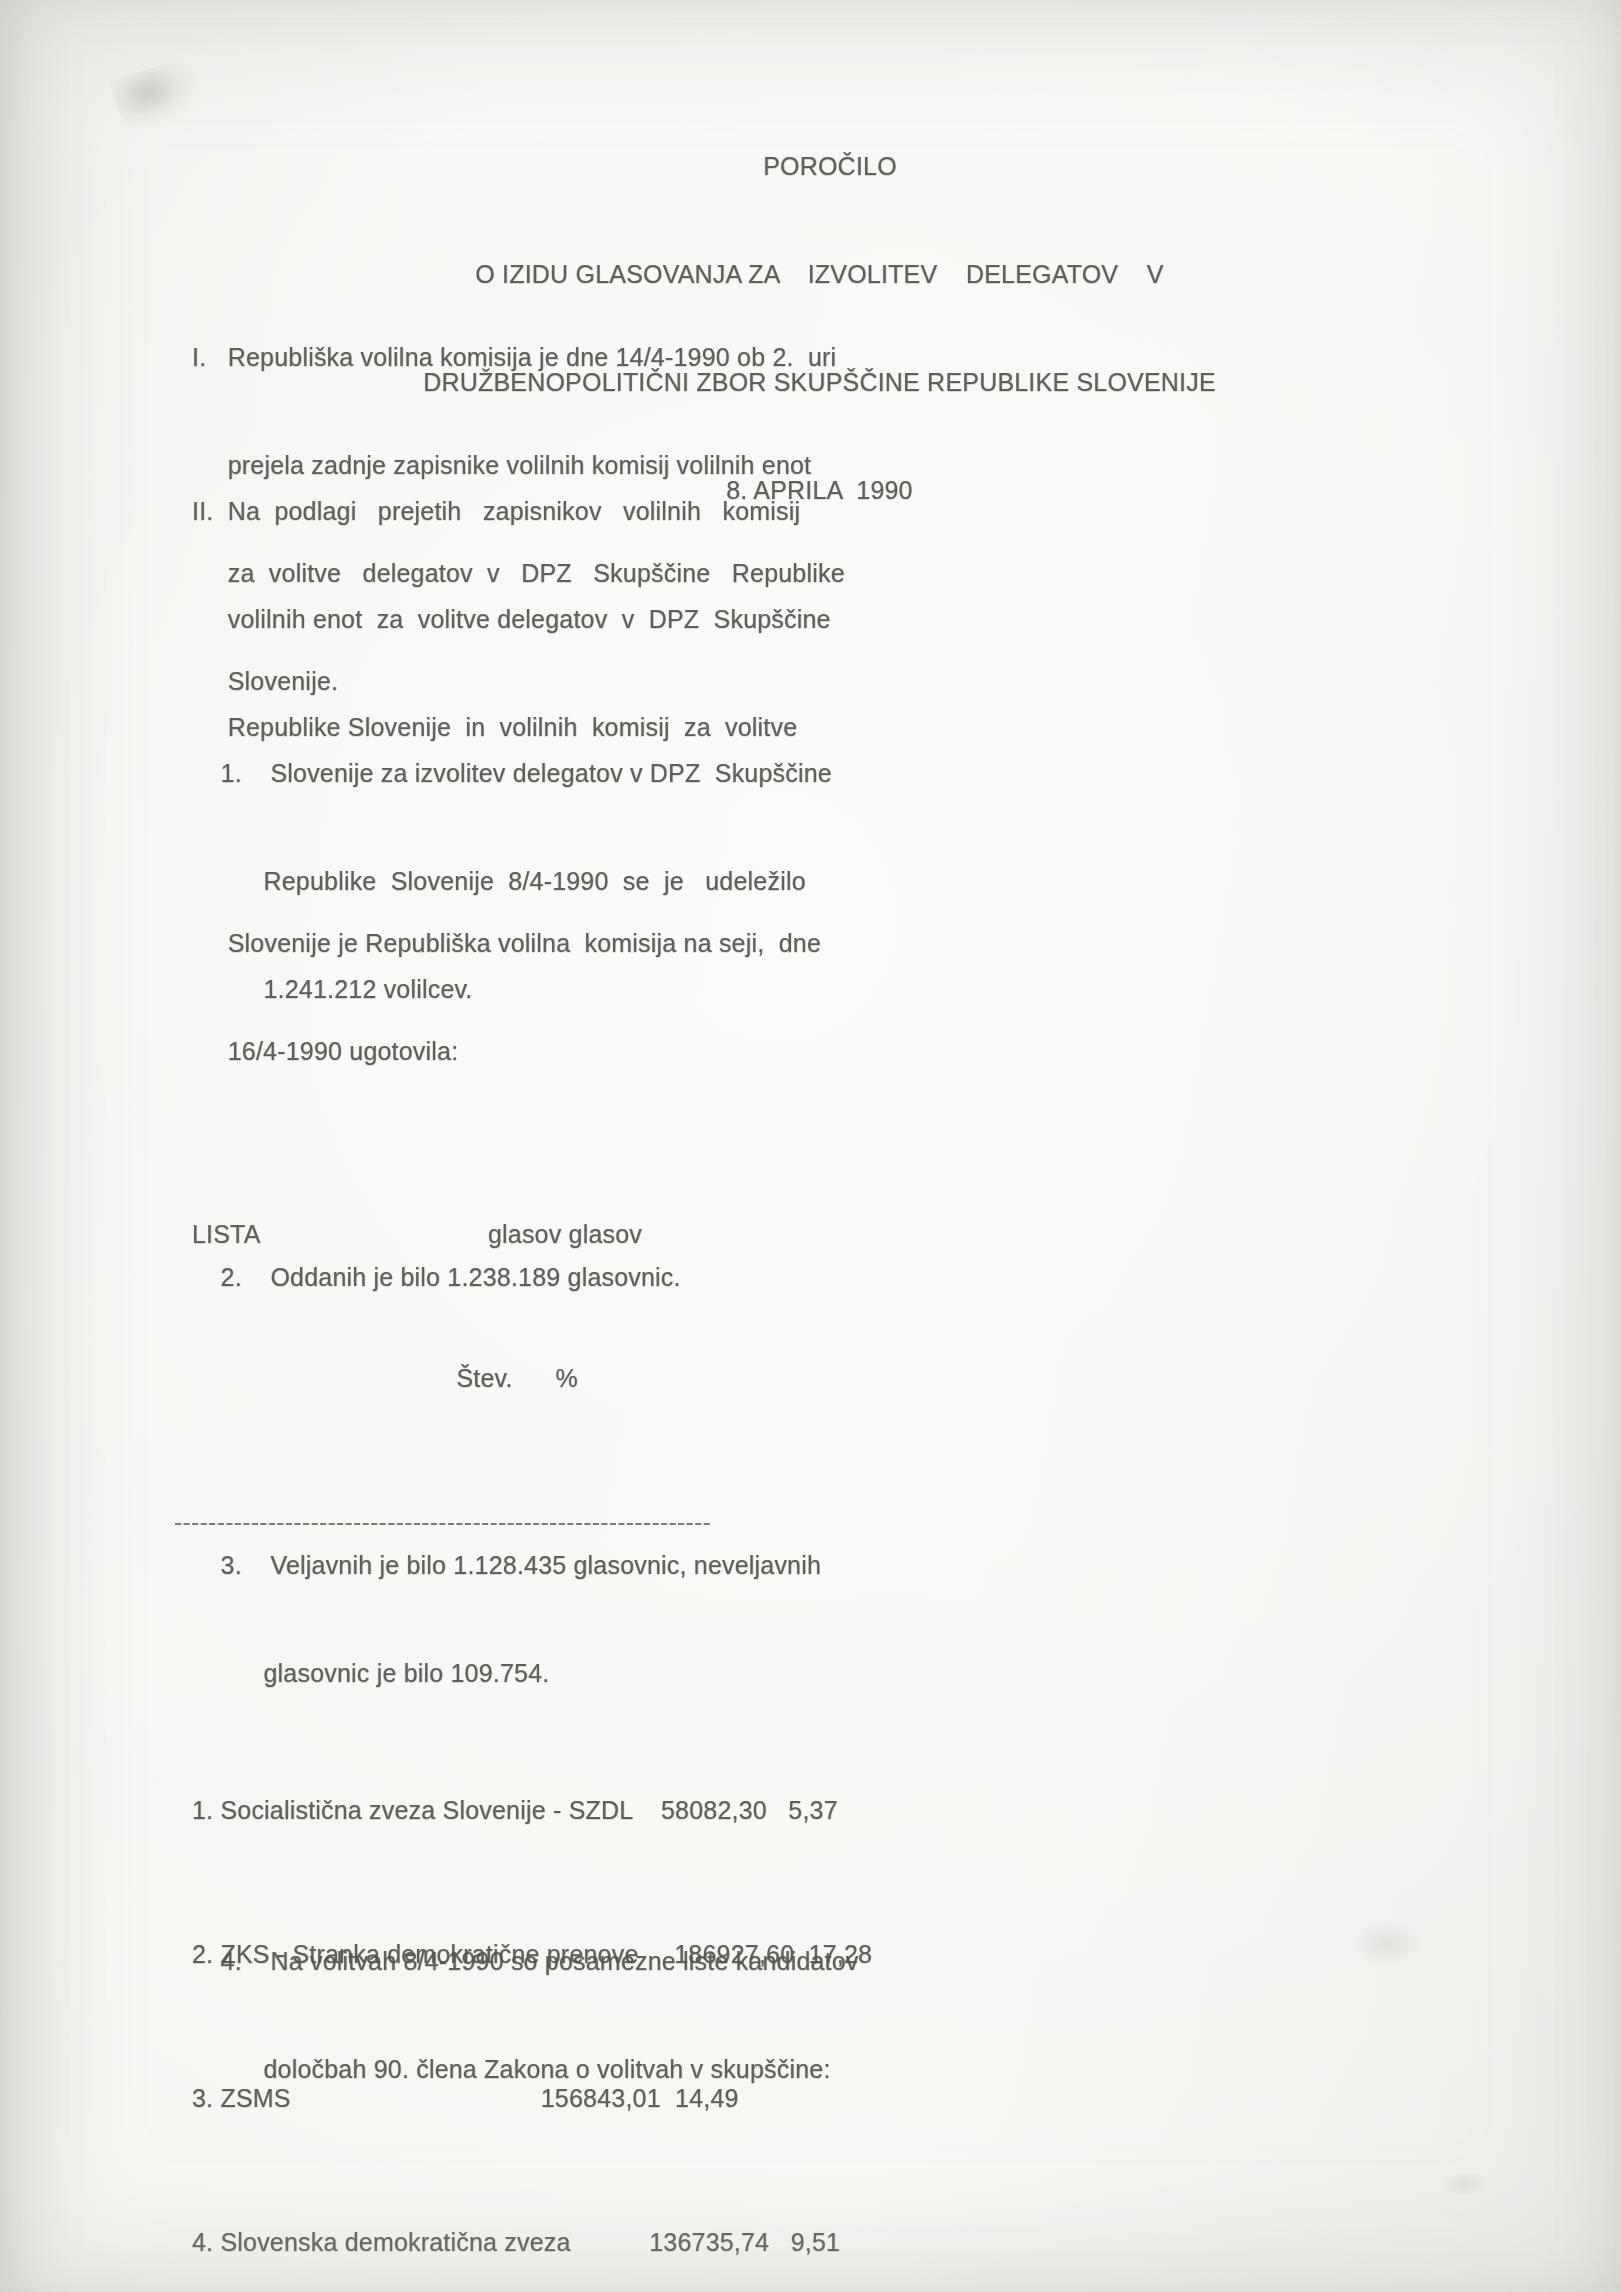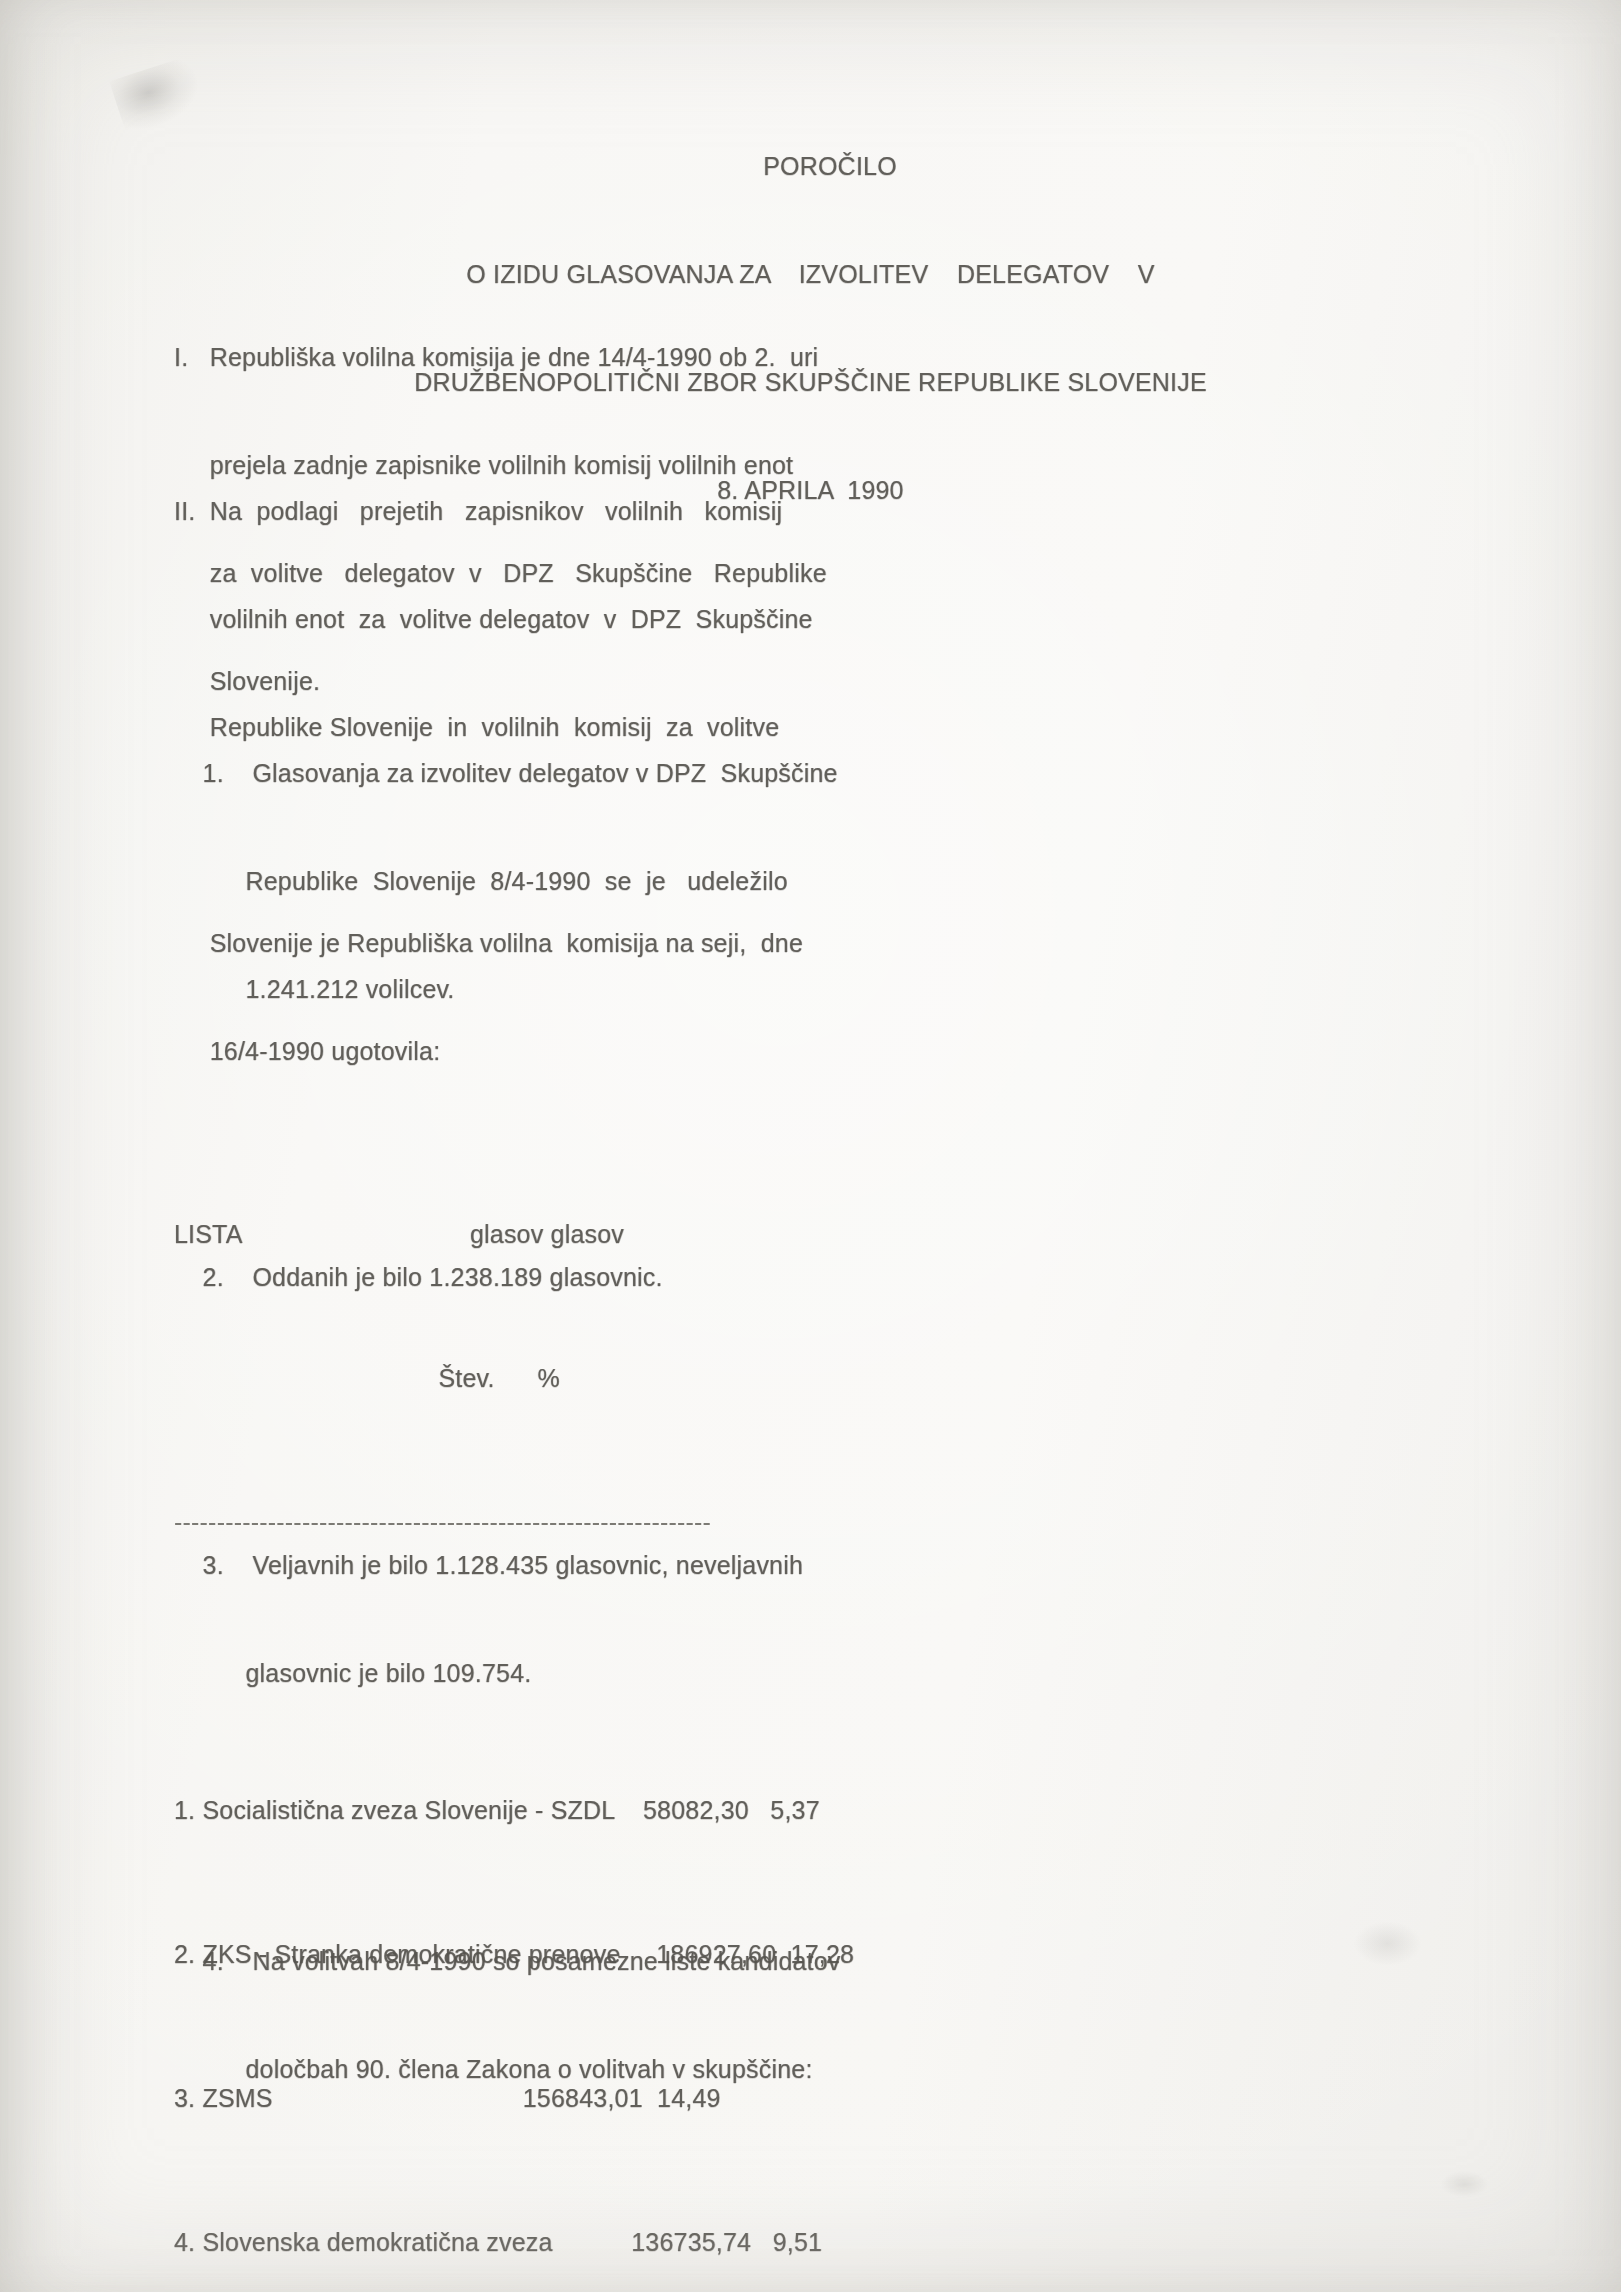--- a/index.html
+++ b/index.html
@@ -74,6 +74,7 @@
       -0.6px 0 0 rgba(86,84,79,0.18),
       0 0.7px 0 rgba(86,84,79,0.22);
     opacity: 0.93;
+    padding-left: 18px;
   }
   .dm-light { color: #6b6963; opacity: 0.88; }
 

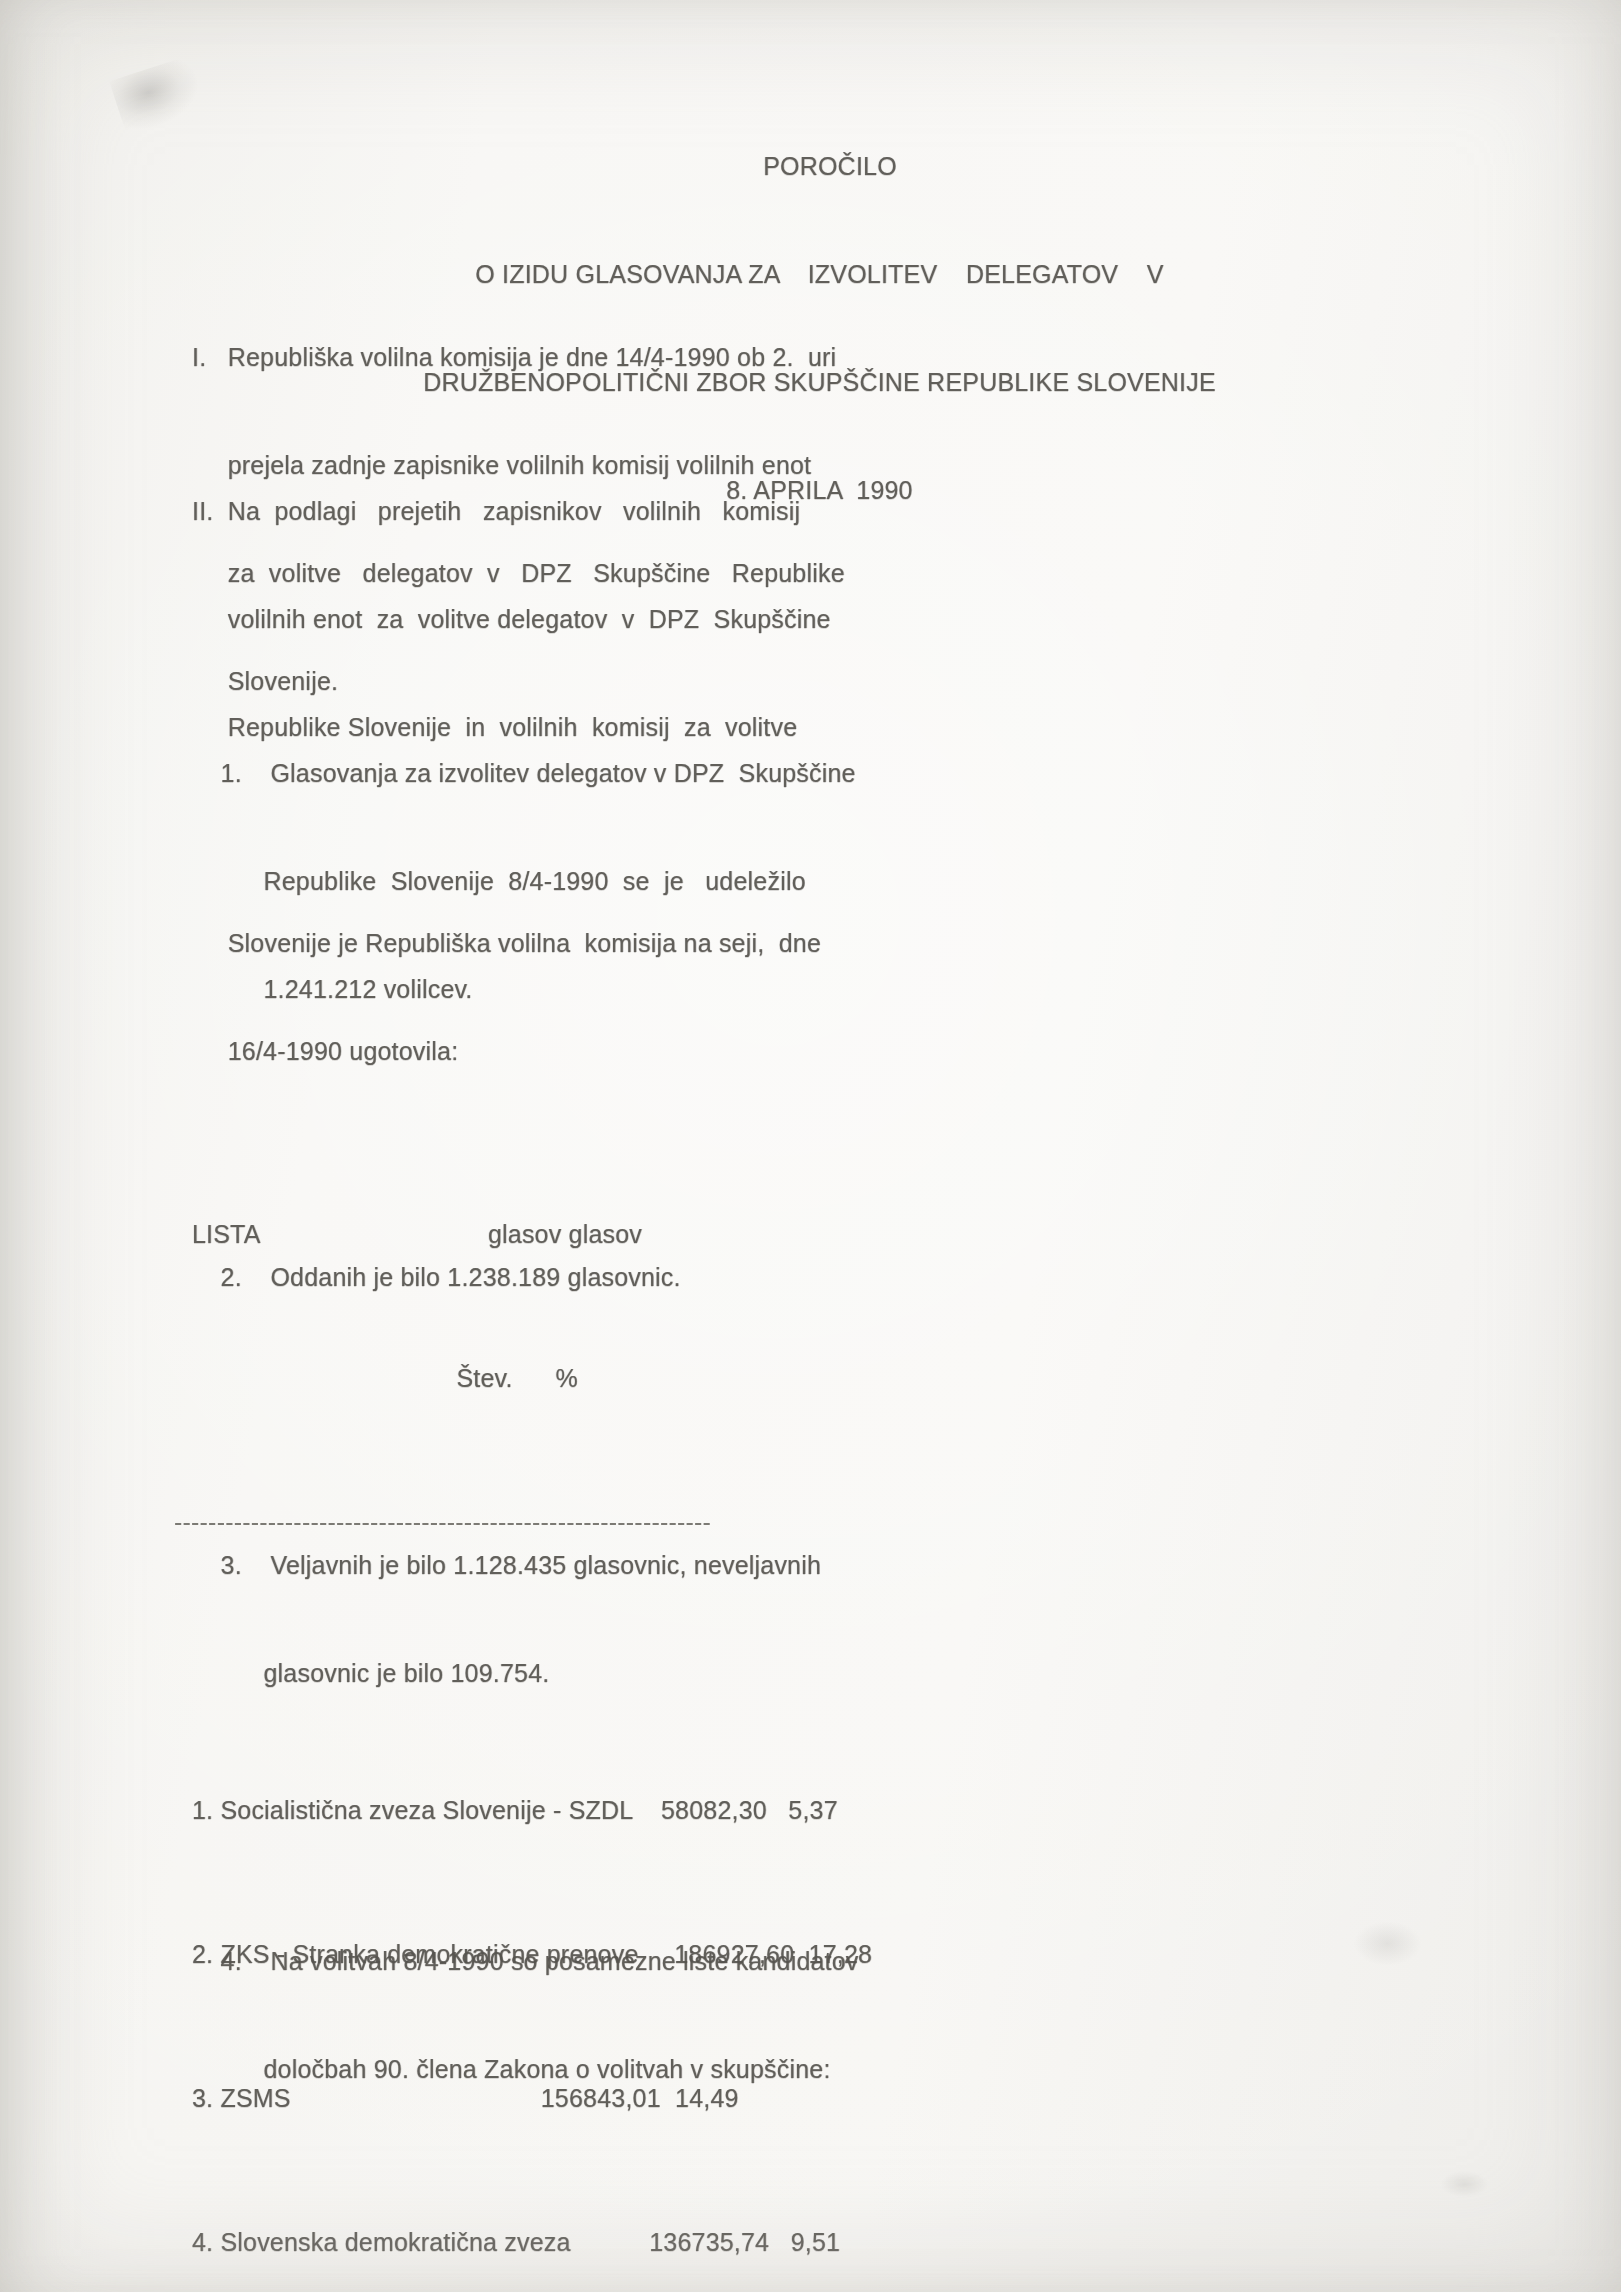--- a/index.html
+++ b/index.html
@@ -145,7 +145,7 @@
 
   <div class="sec items content">
 
-    <span class="row dm"><span>    </span><span>1.</span><span>    </span><span>Glasovanja za izvolitev delegatov v DPZ  Skupščine</span></span>
+    <span class="row dm"><span>    </span><span>1.</span><span>    </span><span>Slovenije za izvolitev delegatov v DPZ  Skupščine</span></span>
     <span class="row dm"><span>          </span><span>Republike  Slovenije  8/4-1990  se  je   udeležilo</span></span>
     <span class="row dm"><span>          </span><span>1.241.212 volilcev.</span></span>
 

